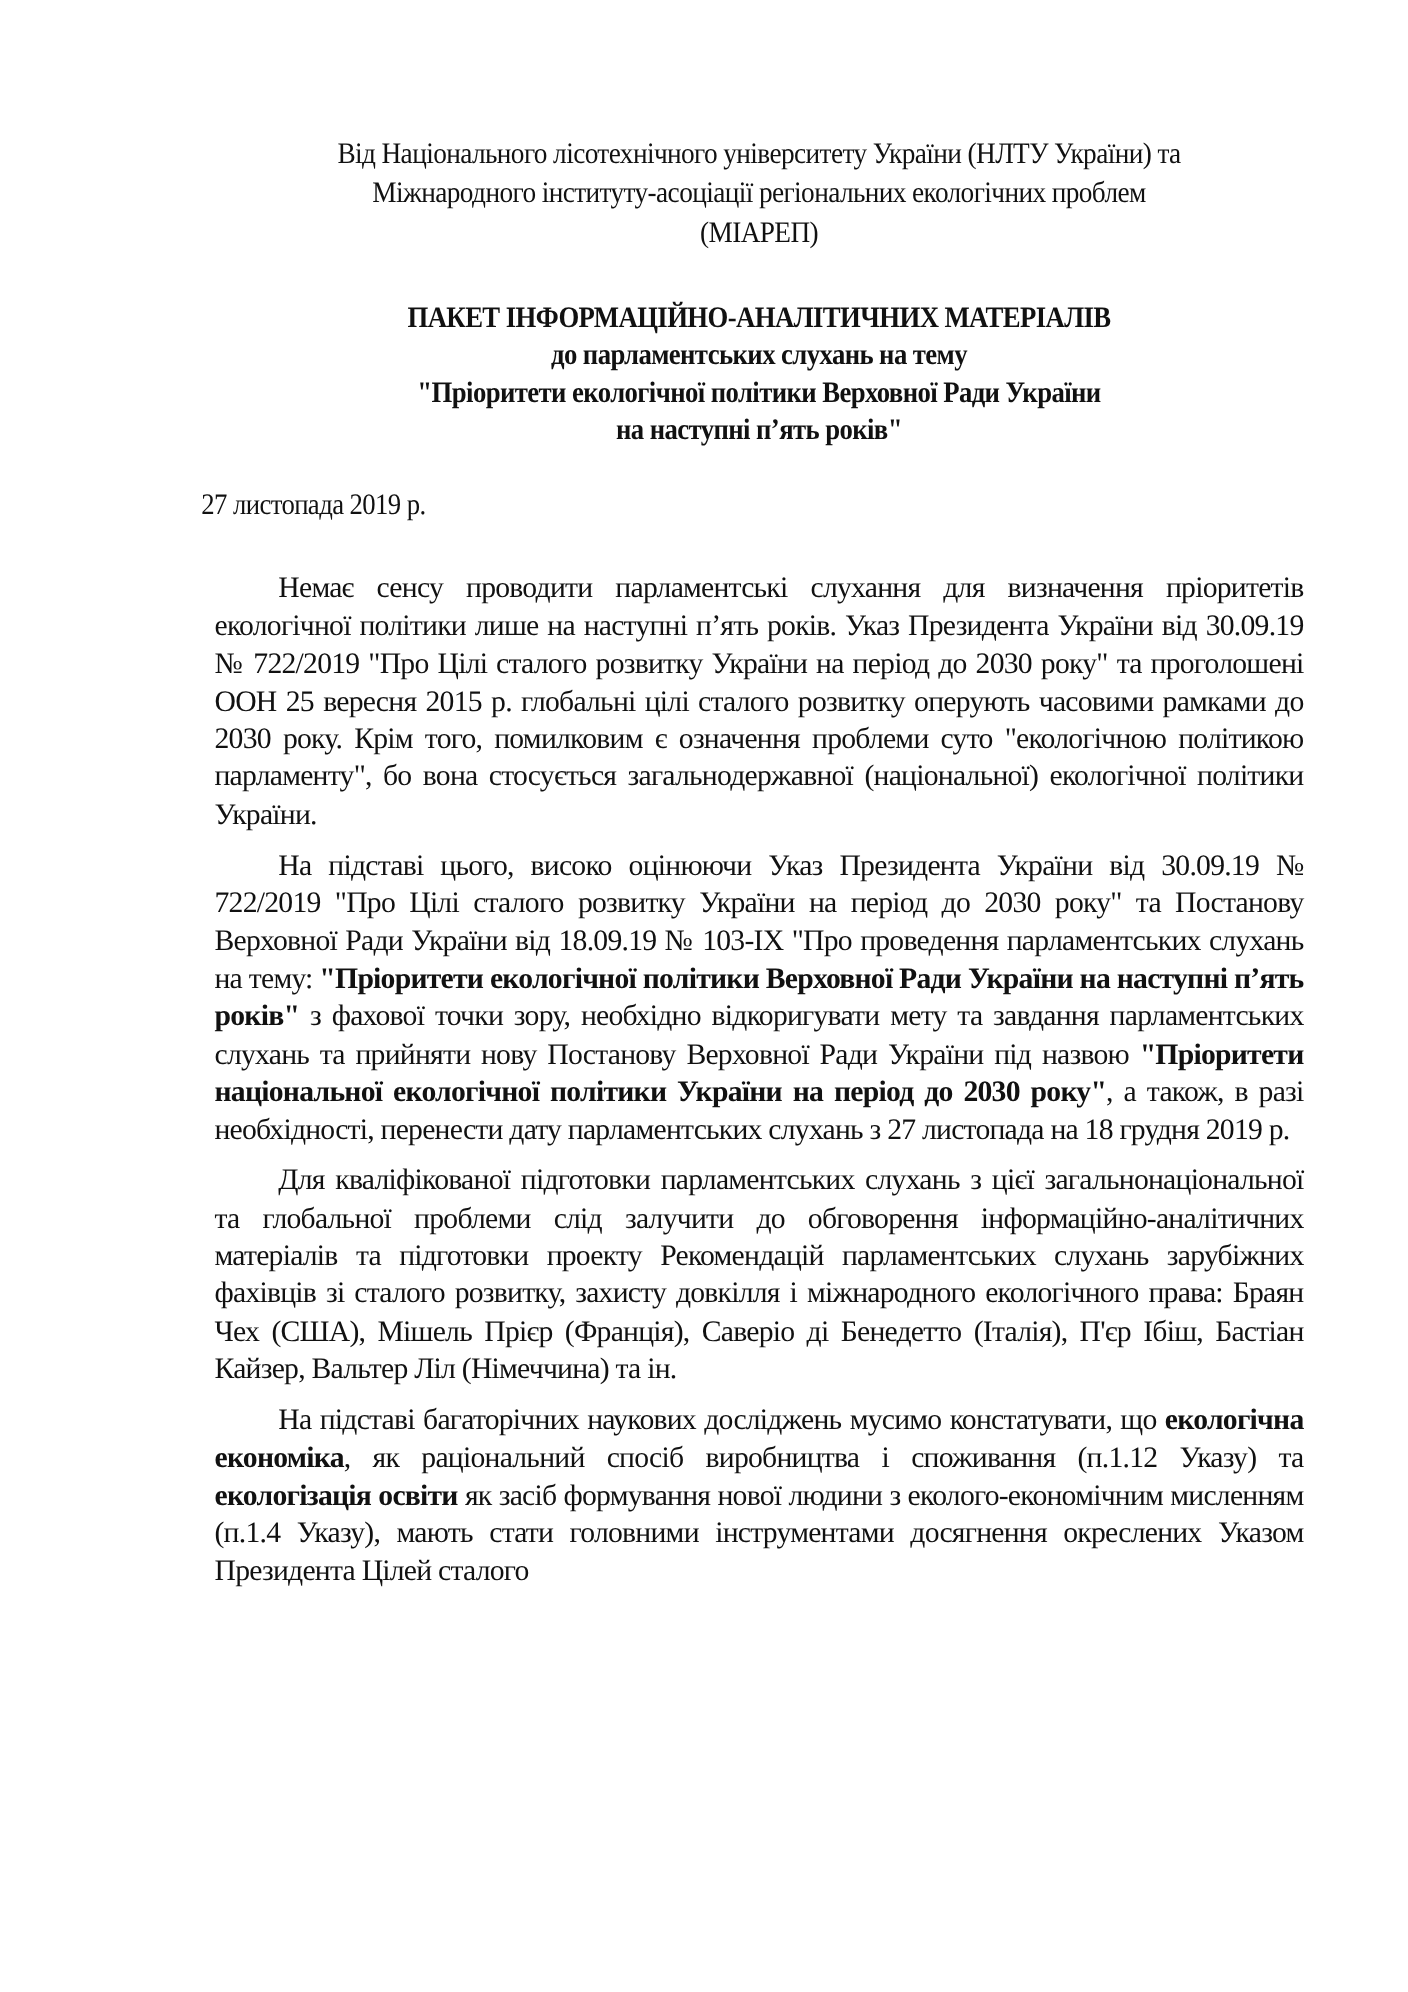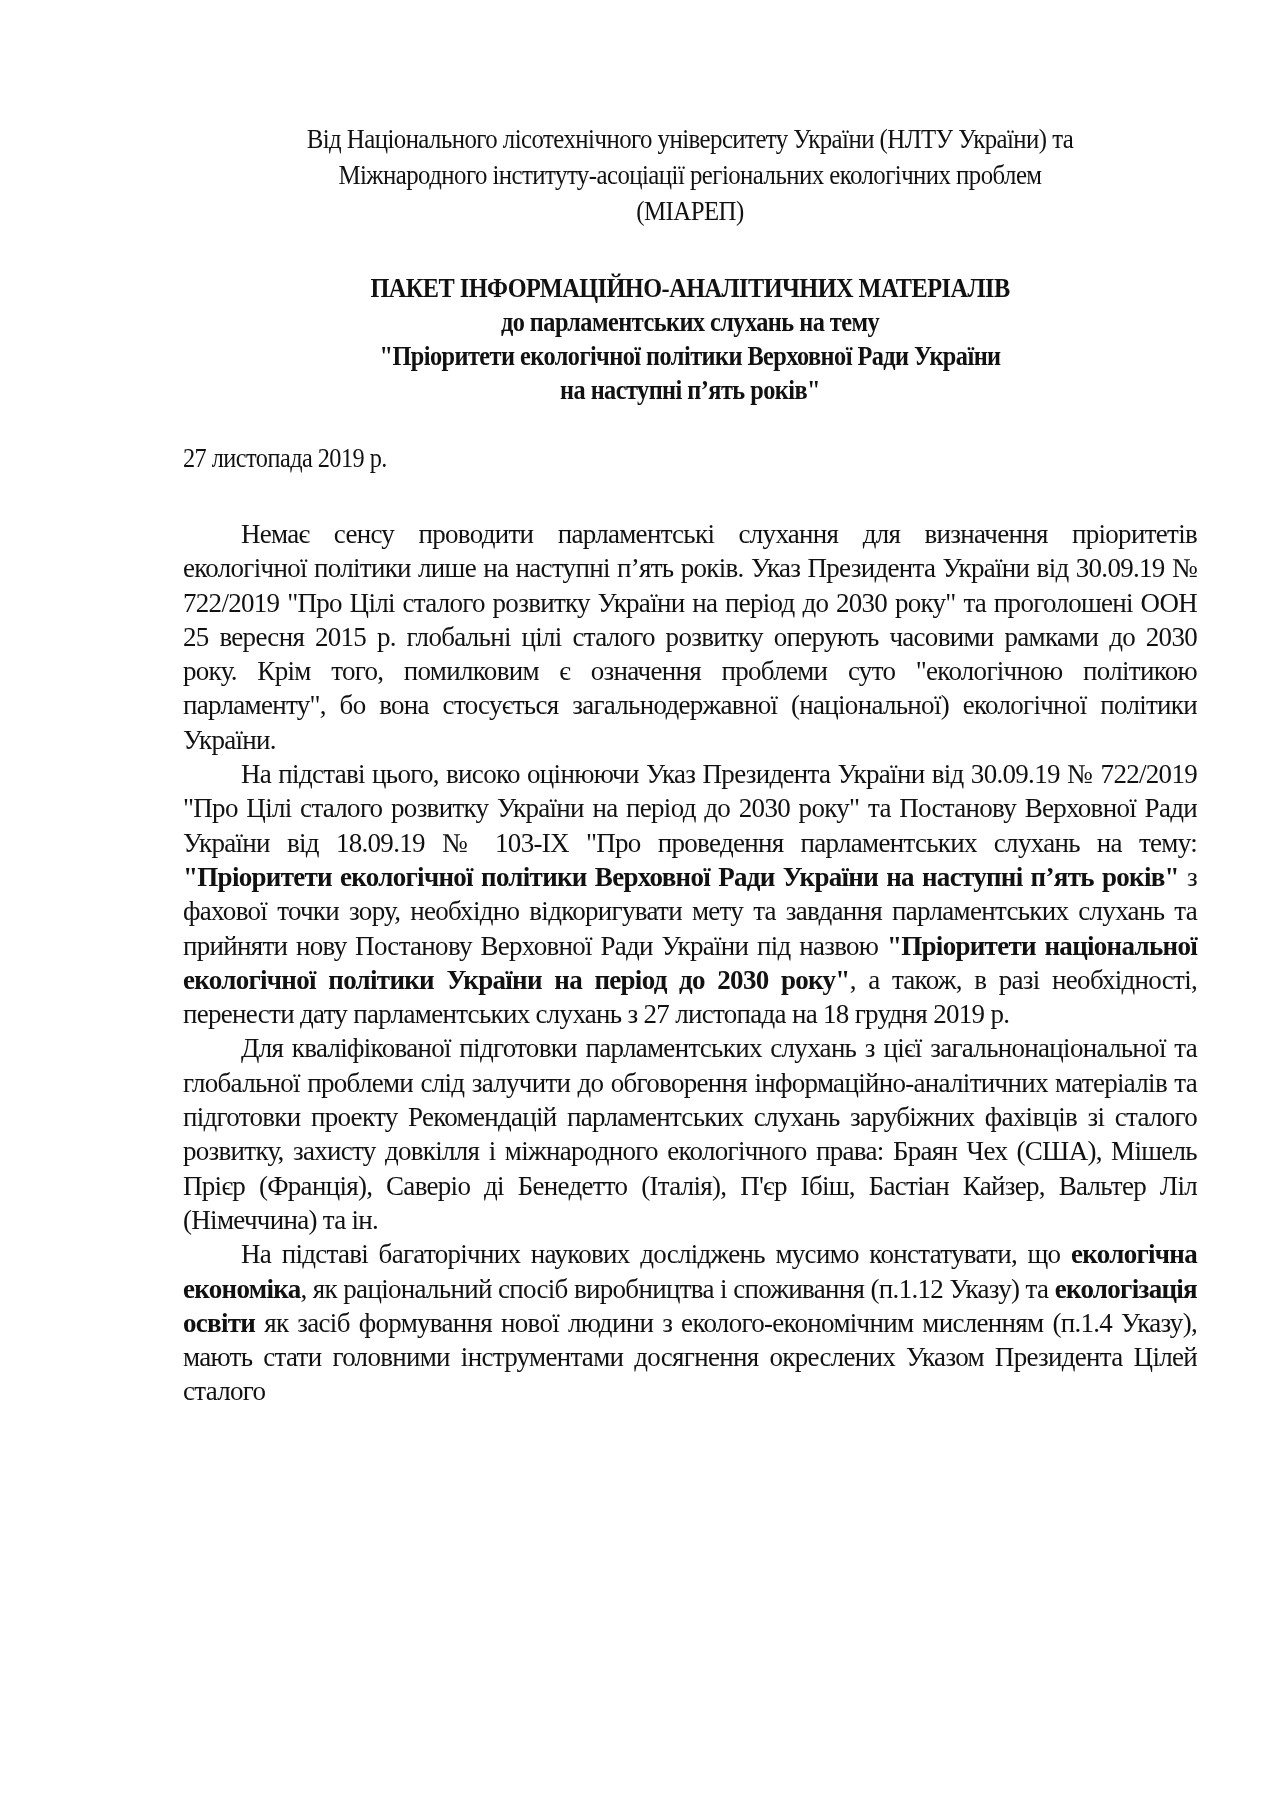--- a/index.html
+++ b/index.html
@@ -55,7 +55,7 @@
     text-align-last: auto;
   }
   .body p {
-    margin: 0;
+    margin: 12px;
     text-indent: 58px;
   }
   .body b { font-weight: bold; }

